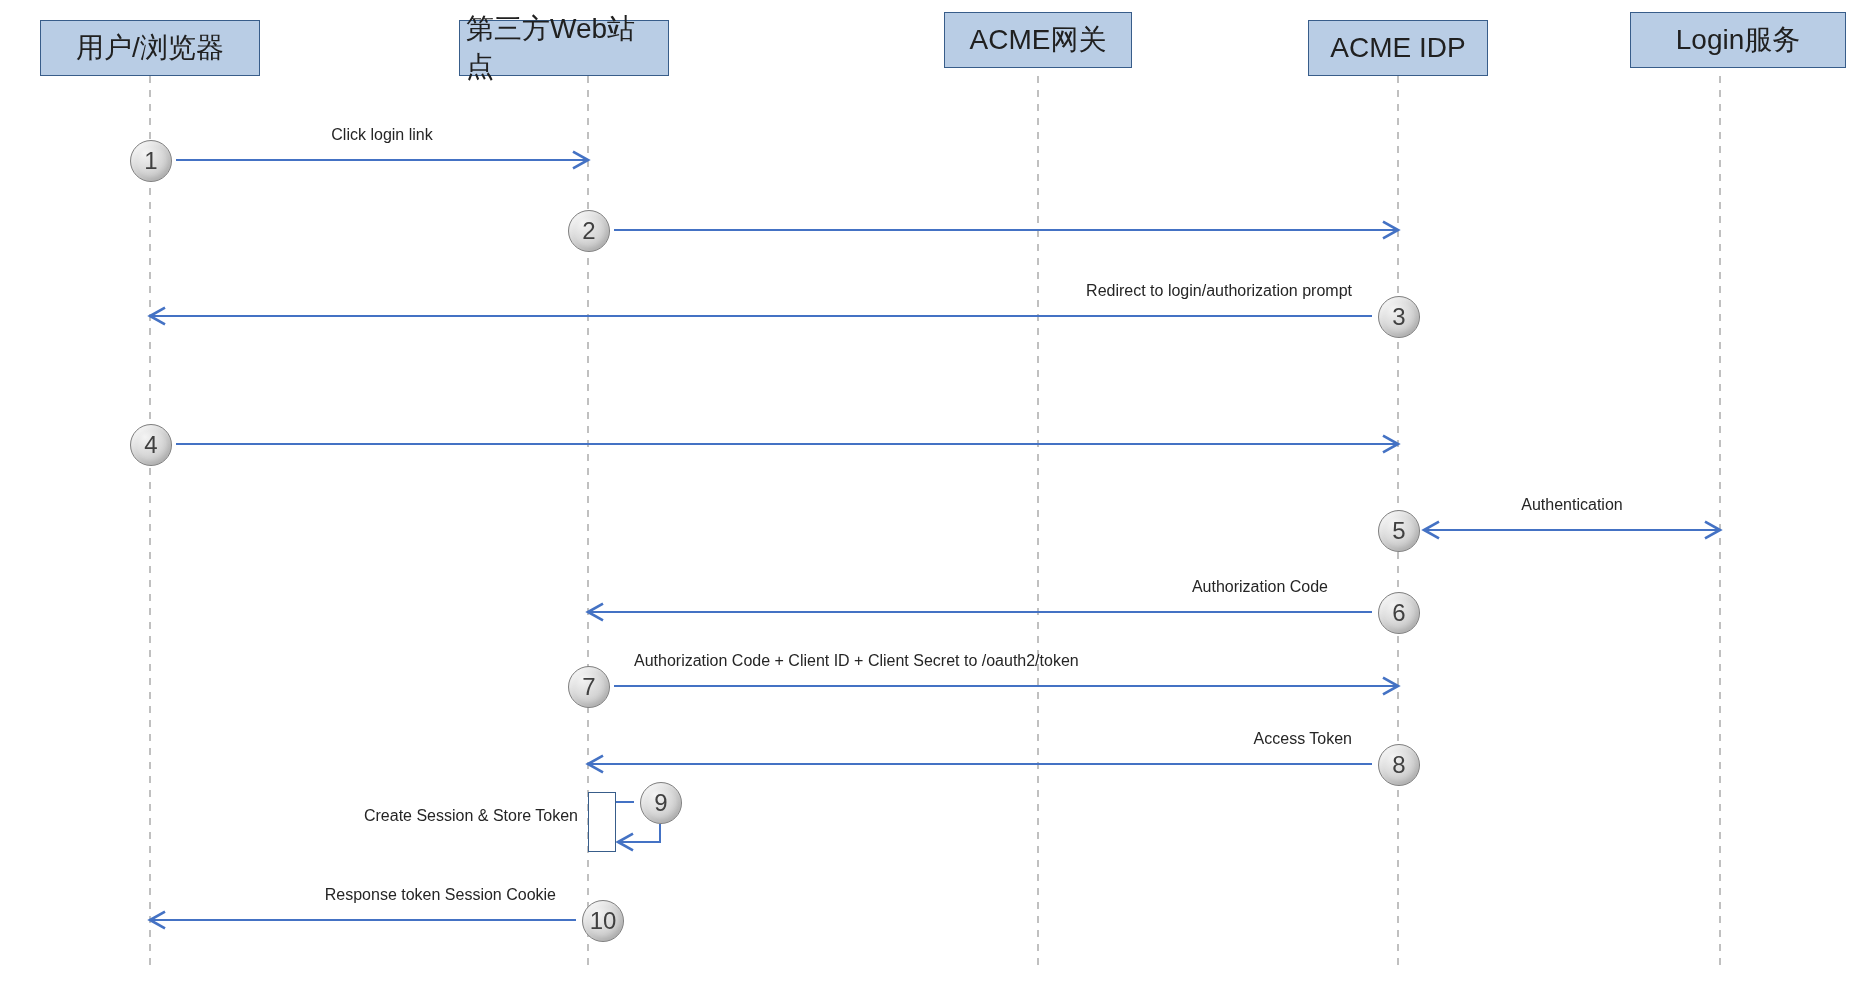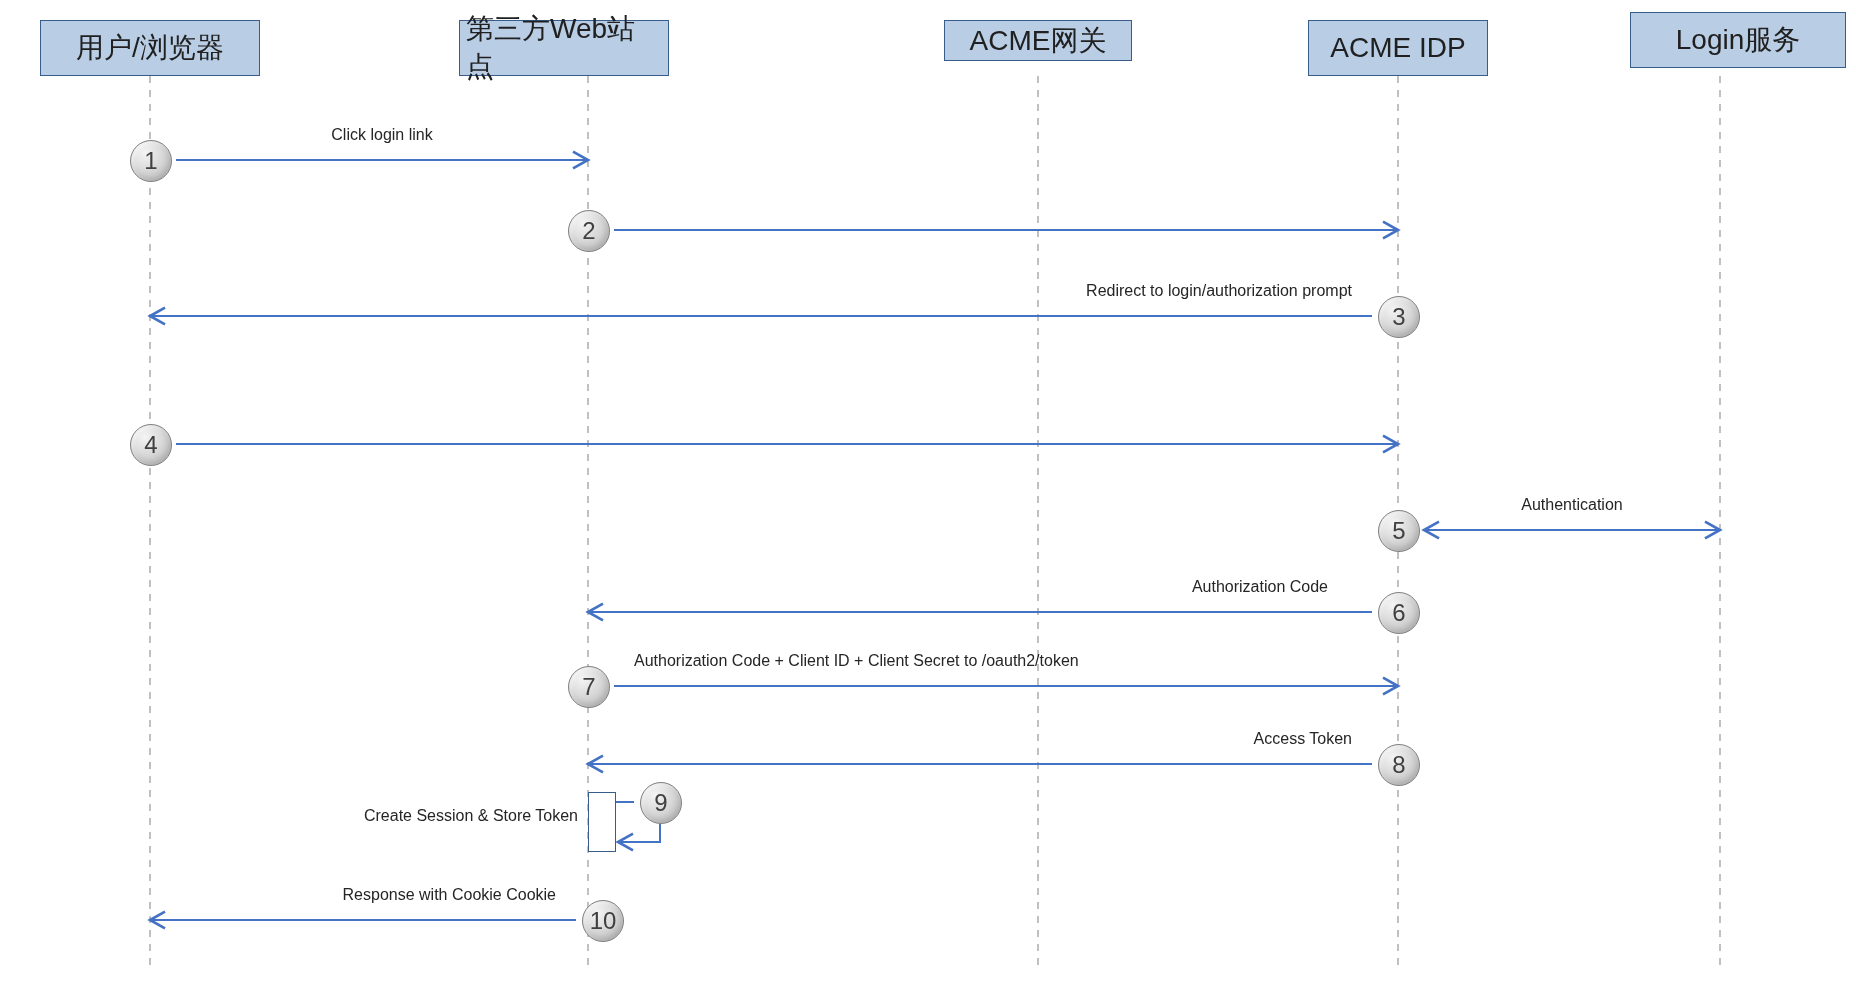--- a/index.html
+++ b/index.html
@@ -94,7 +94,7 @@
 
 <div class="actor-box" style="left: 40px; top: 20px; width: 220px; height: 56px;">用户/浏览器</div>
 <div class="actor-box" style="left: 459px; top: 20px; width: 210px; height: 56px;">第三方Web站点</div>
-<div class="actor-box" style="left: 944px; top: 20px; width: 188px; height: 41px;">ACME网关</div>
+<div class="actor-box" style="left: 944px; top: 12px; width: 188px; height: 56px;">ACME网关</div>
 <div class="actor-box" style="left: 1308px; top: 20px; width: 180px; height: 56px;">ACME IDP</div>
 <div class="actor-box" style="left: 1630px; top: 12px; width: 216px; height: 56px;">Login服务</div>
 

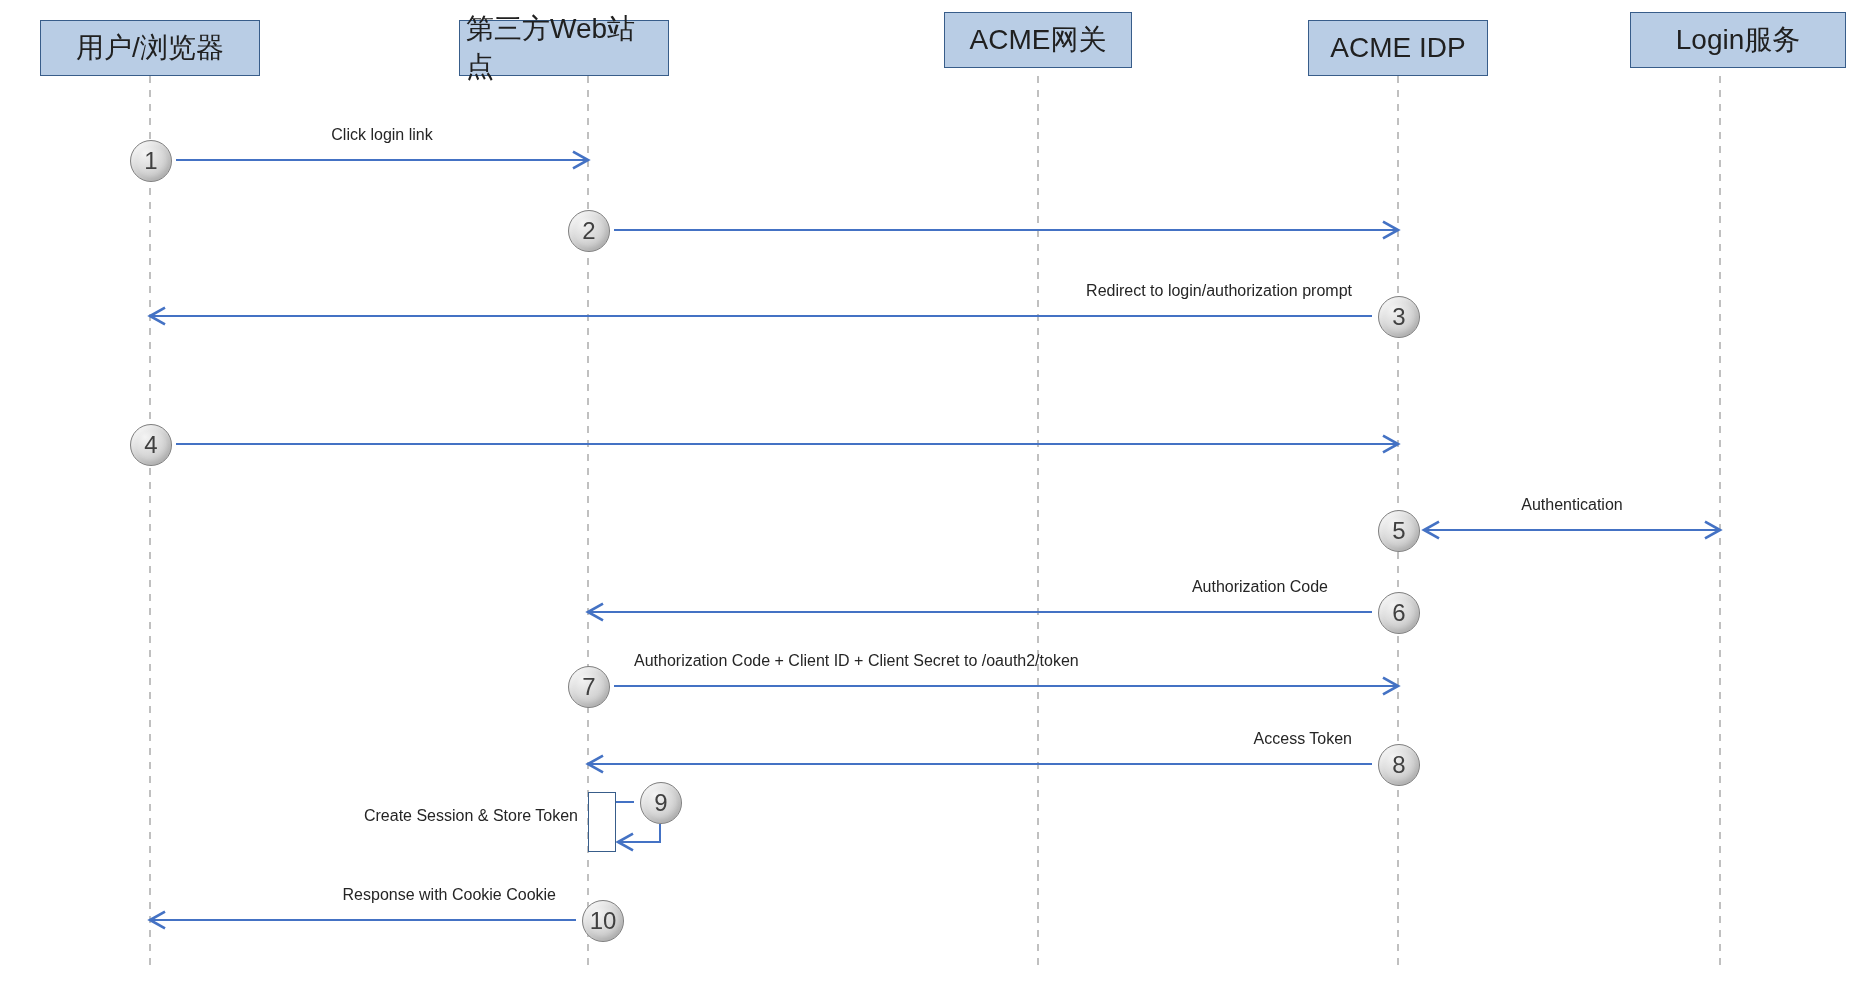--- a/index.html
+++ b/index.html
@@ -118,7 +118,7 @@
 <div class="msg-label" style="top: 652px; left: 634px; text-align: right;">Authorization Code + Client ID + Client Secret to /oauth2/token</div>
 <div class="msg-label" style="top: 730px; right: 504px; left: auto;">Access Token</div>
 <div class="msg-label" style="right: 1278px; left: auto; top: 807px;">Create Session &amp; Store Token</div>
-<div class="msg-label" style="top: 886px; right: 1300px; left: auto;">Response with Cookie Cookie</div>
+<div class="msg-label" style="top: 886px; right: 1300px; left: auto;">Response token Session Cookie</div>
 
 </div>
 

